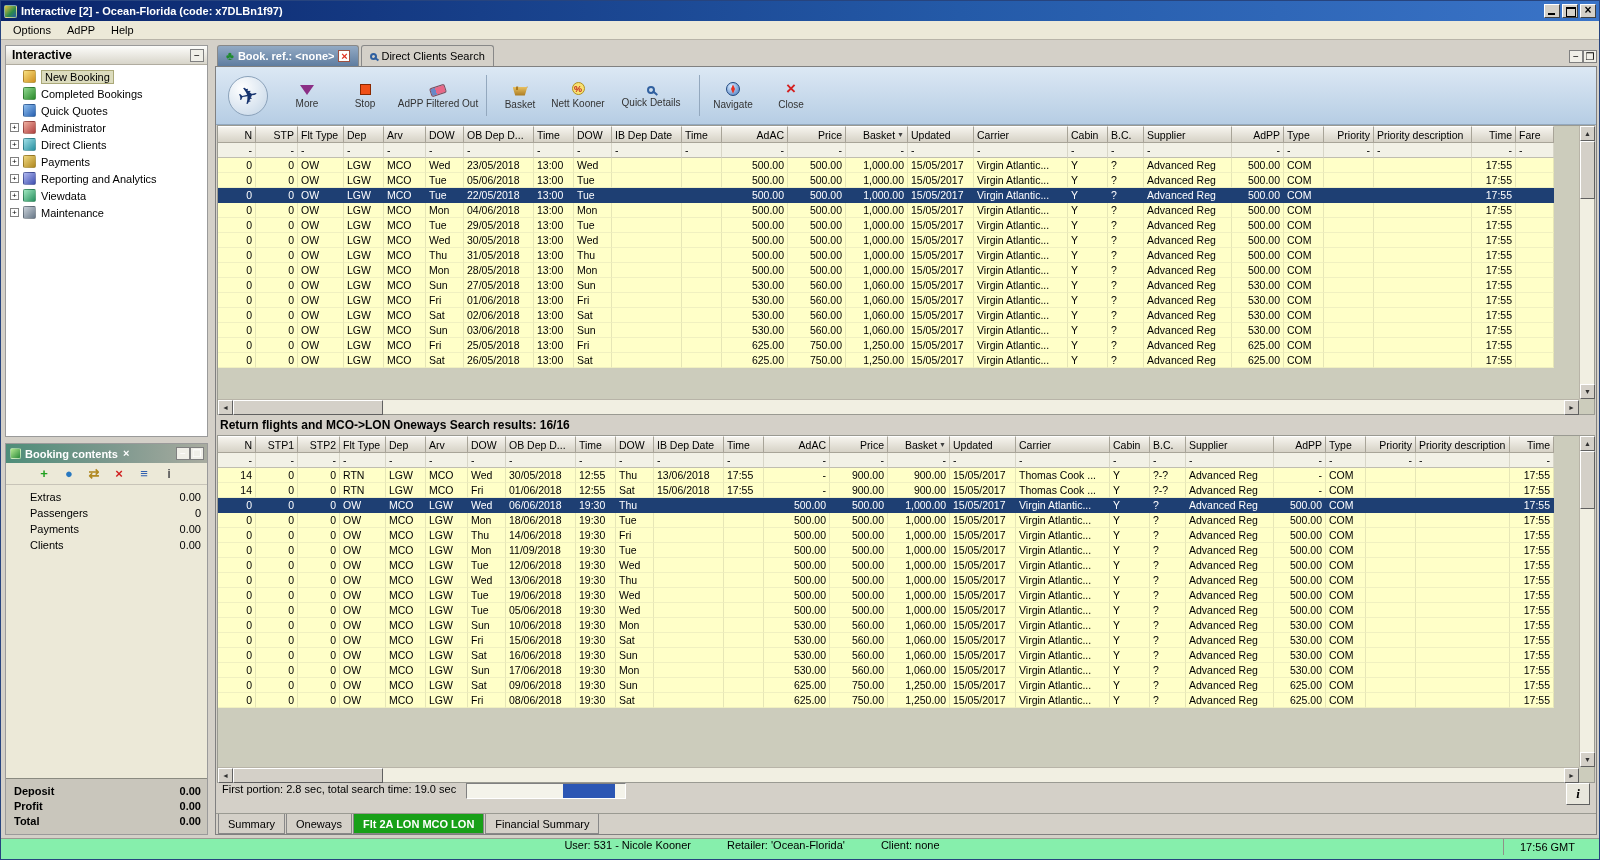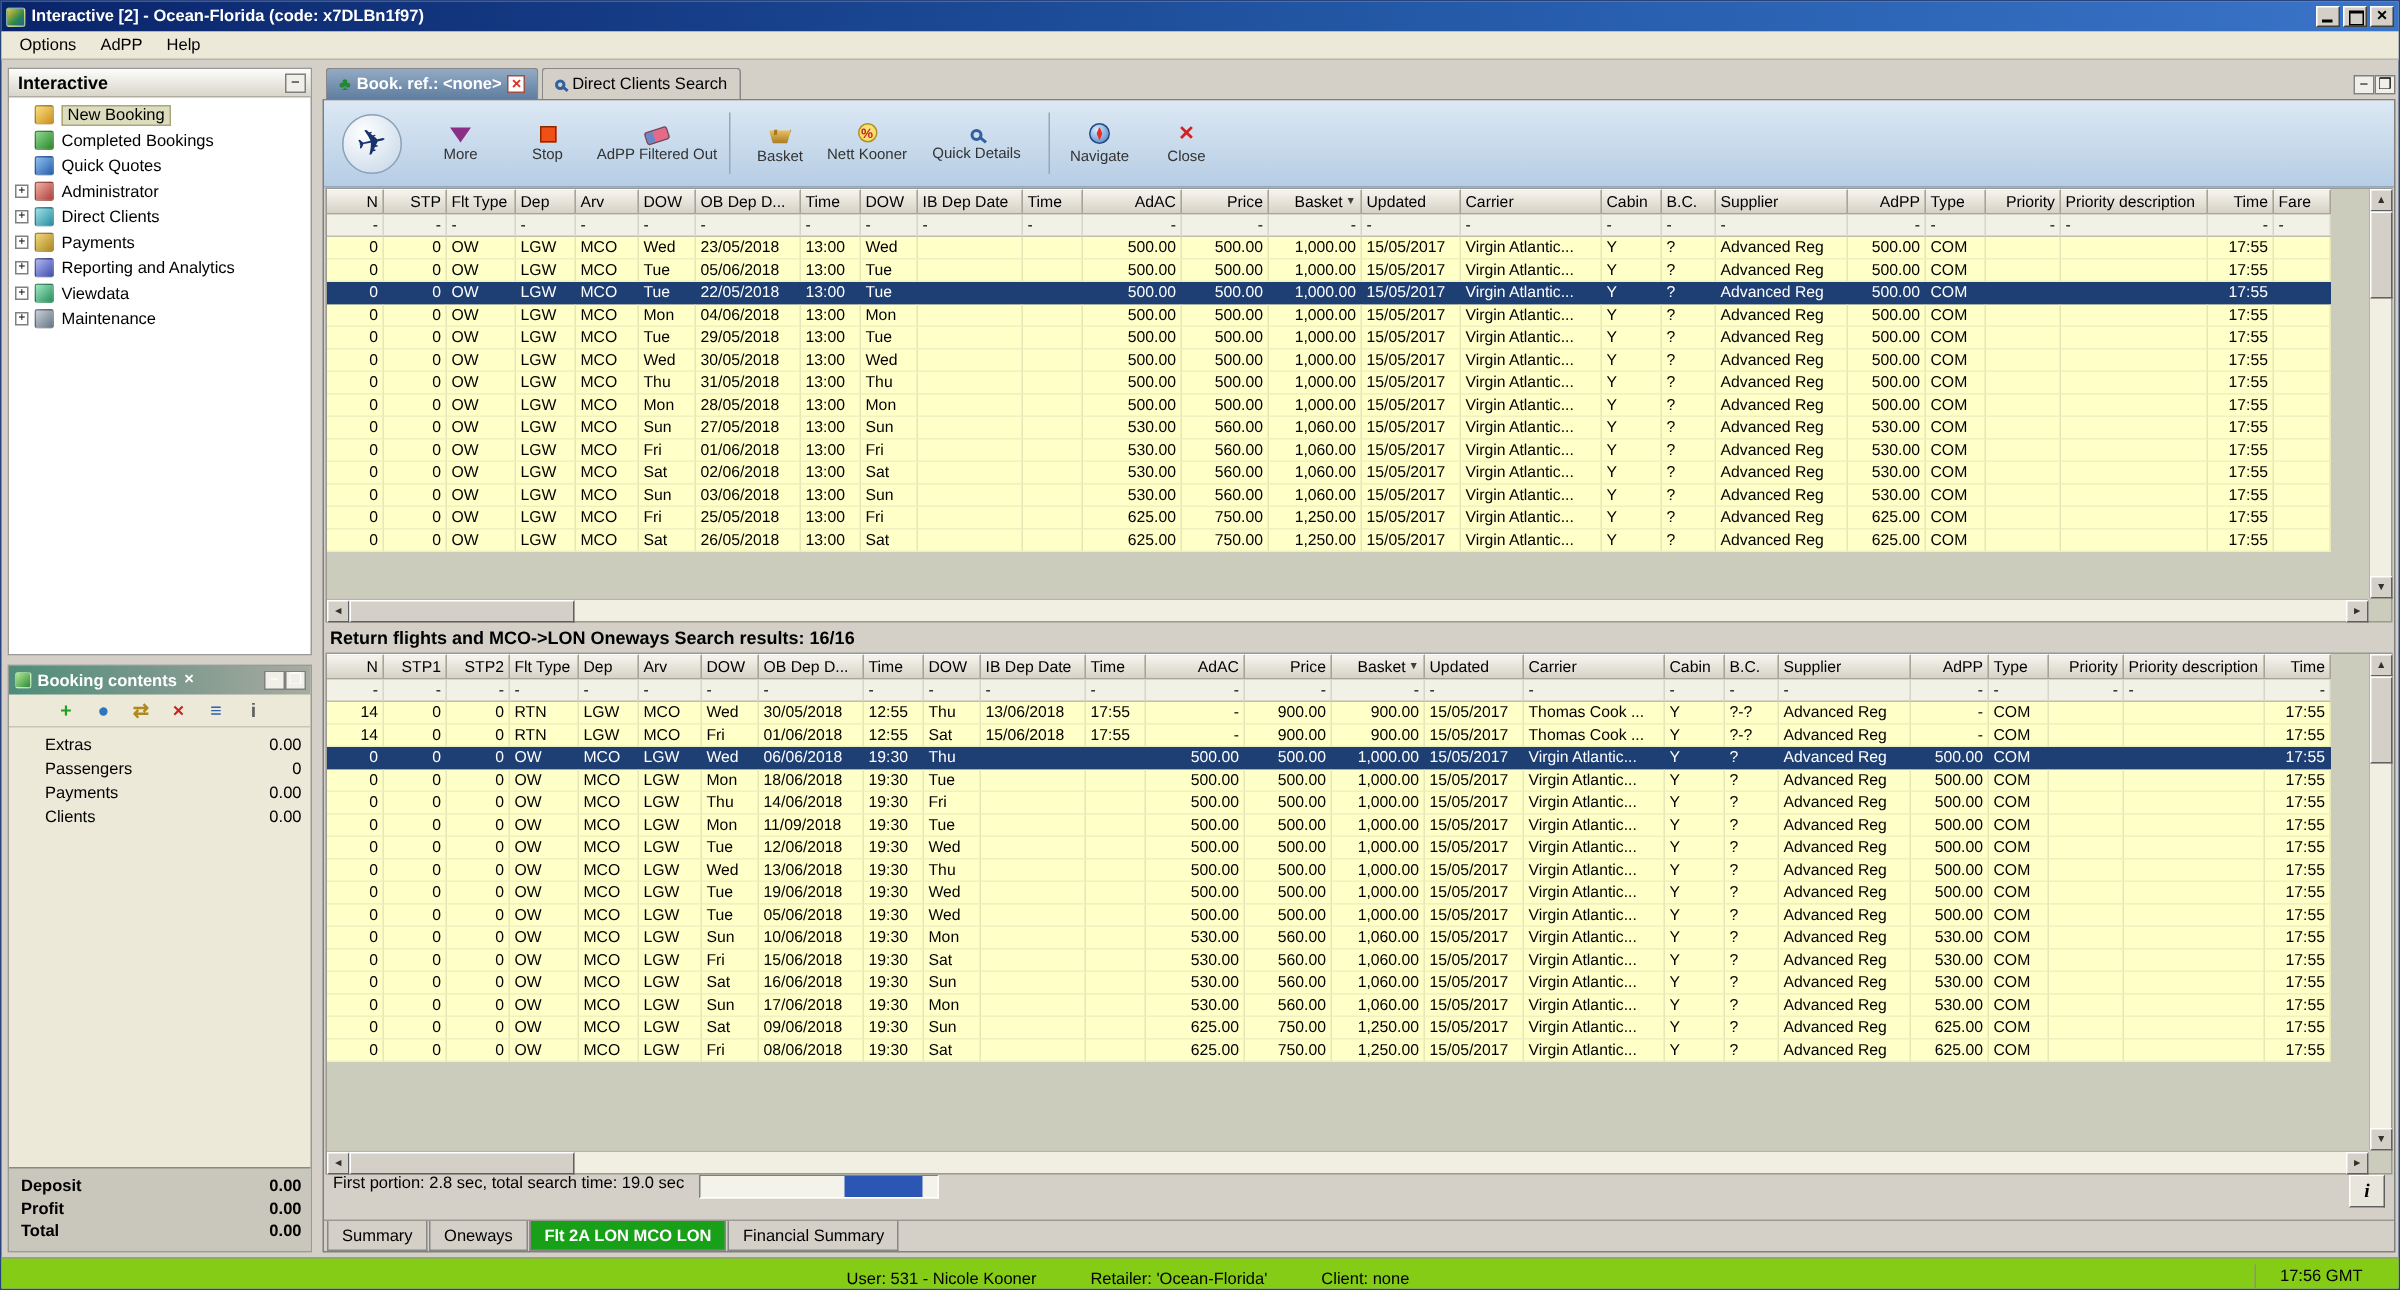--- a/index.html
+++ b/index.html
@@ -132,7 +132,7 @@
   .btab.active { background:#18a018; color:#fff; font-weight:bold; }
 
   
-  .statusbar { height:21px; flex:none; background:#84cc16; border-top:1px solid #9a9a92; display:flex; align-items:flex-end; font-size:11px; }
+  .statusbar { height:21px; flex:none; background:#86efac; border-top:1px solid #9a9a92; display:flex; align-items:flex-start; font-size:11px; }
   .statusbar .sp { flex:1; }
   .statusbar .seg { padding:0 18px; white-space:nowrap; }
   .statusbar .time { border-left:1px solid #909088; padding:2px 24px 2px 16px; white-space:nowrap; }

